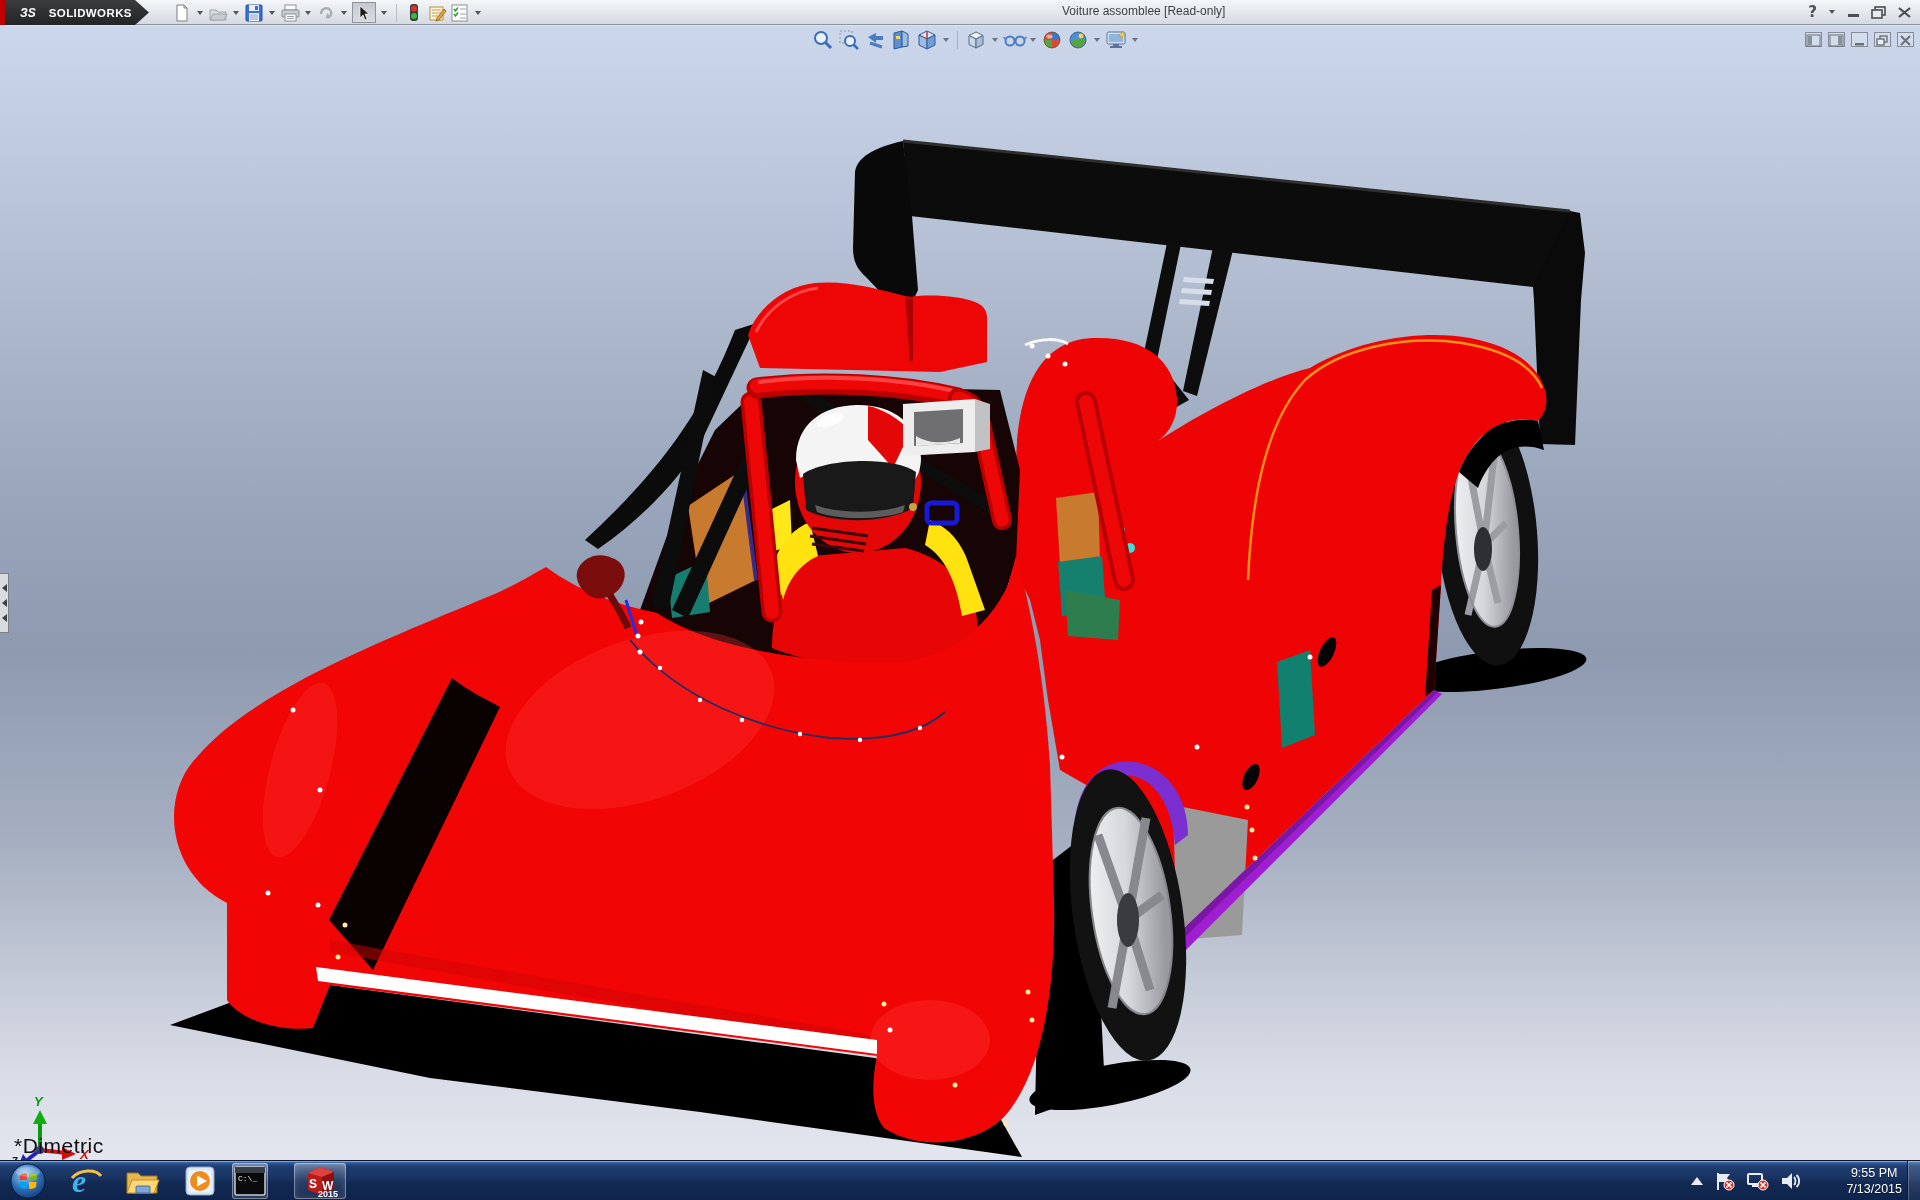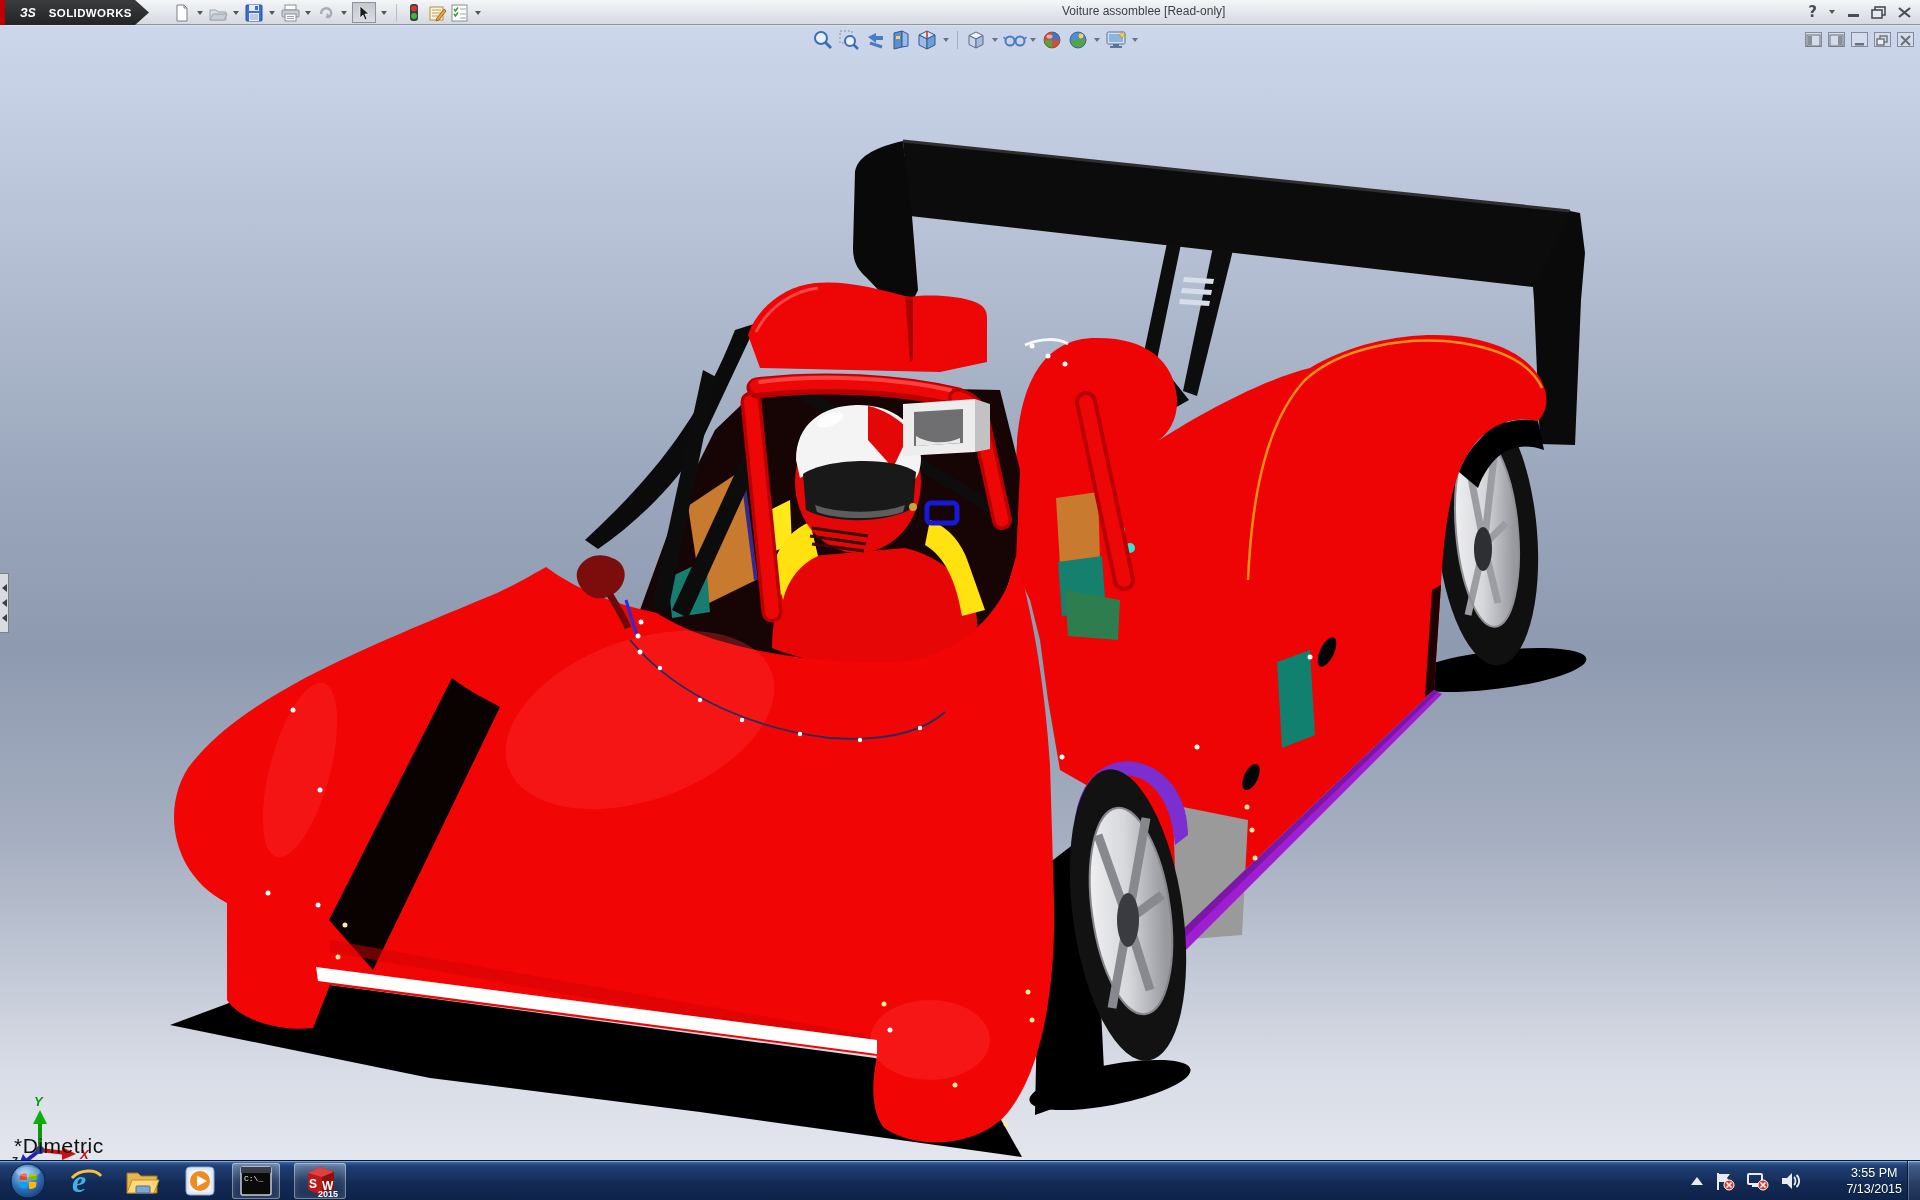--- a/index.html
+++ b/index.html
@@ -534,7 +534,7 @@
         <path d="M15 12.5 L25 18 L15 23.5 Z" fill="#fff"></path>
       </svg>
     </div>
-    <div class="tb-item appbtn active" style="left:232px; width:48px;">
+    <div class="tb-item appbtn active" style="left:232px; width:36px;">
       <svg width="34" height="32">
         <rect x="2" y="2" width="30" height="28" rx="2" fill="#0a0a0a" stroke="#c8cdd4" stroke-width="1.5"></rect>
         <rect x="2" y="2" width="30" height="6" fill="#3a3f45"></rect>

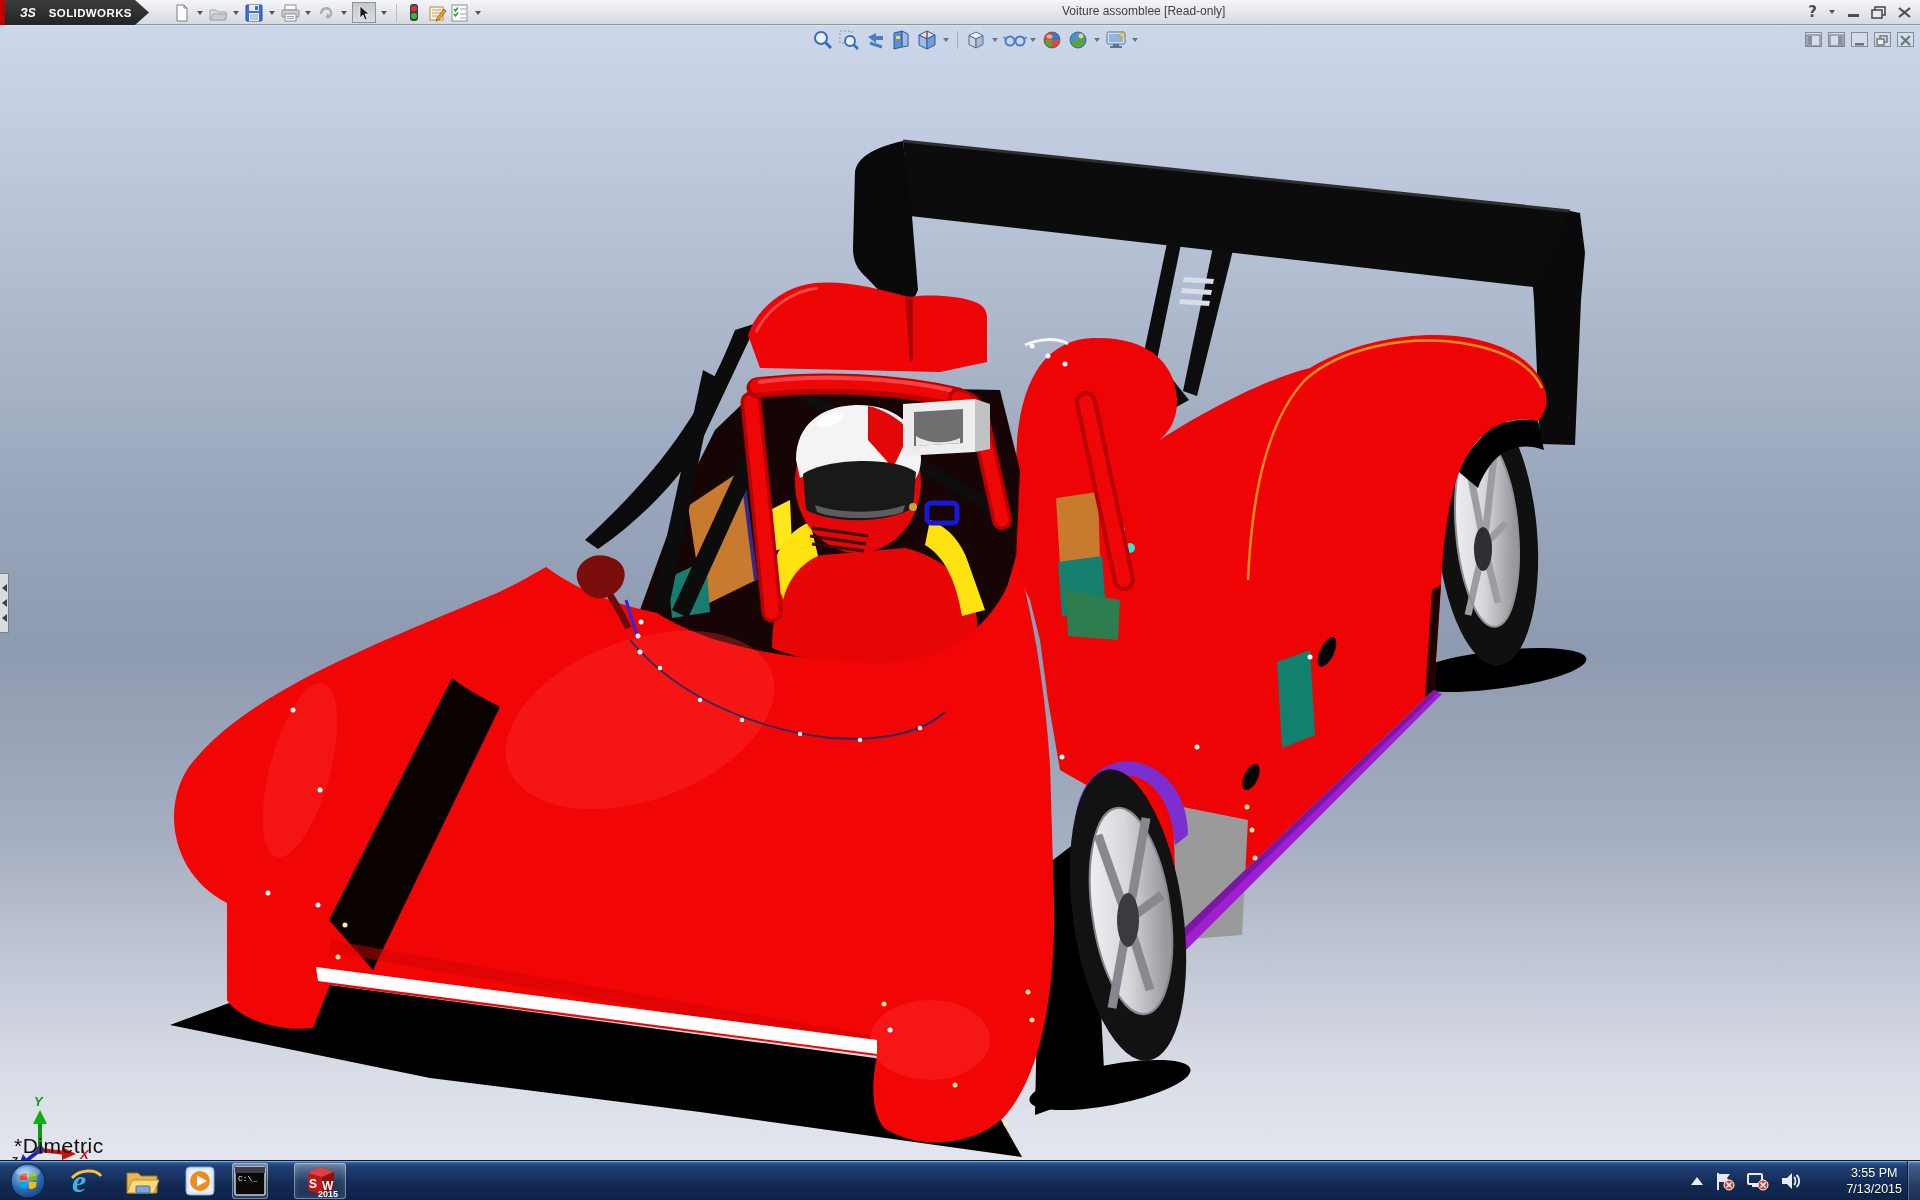--- a/index.html
+++ b/index.html
@@ -574,7 +574,7 @@
       </svg>
     </div>
     <div id="clock">
-      <div>3:55 PM</div>
+      <div>9:55 PM</div>
       <div>7/13/2015</div>
     </div>
     <div id="show-desktop"></div>

